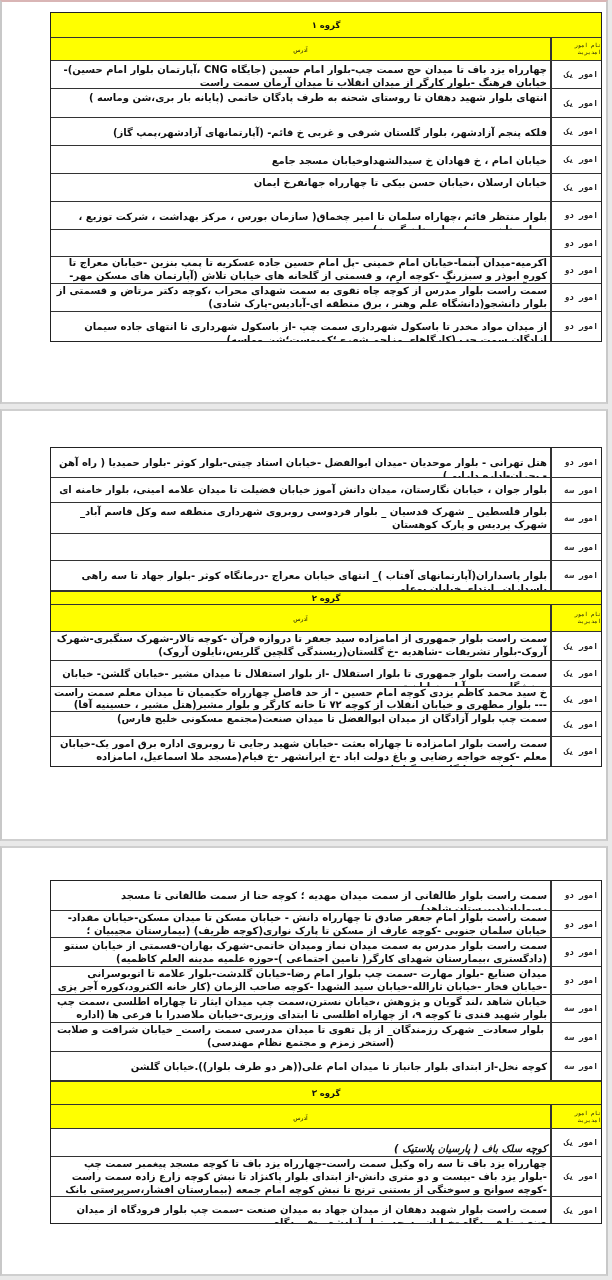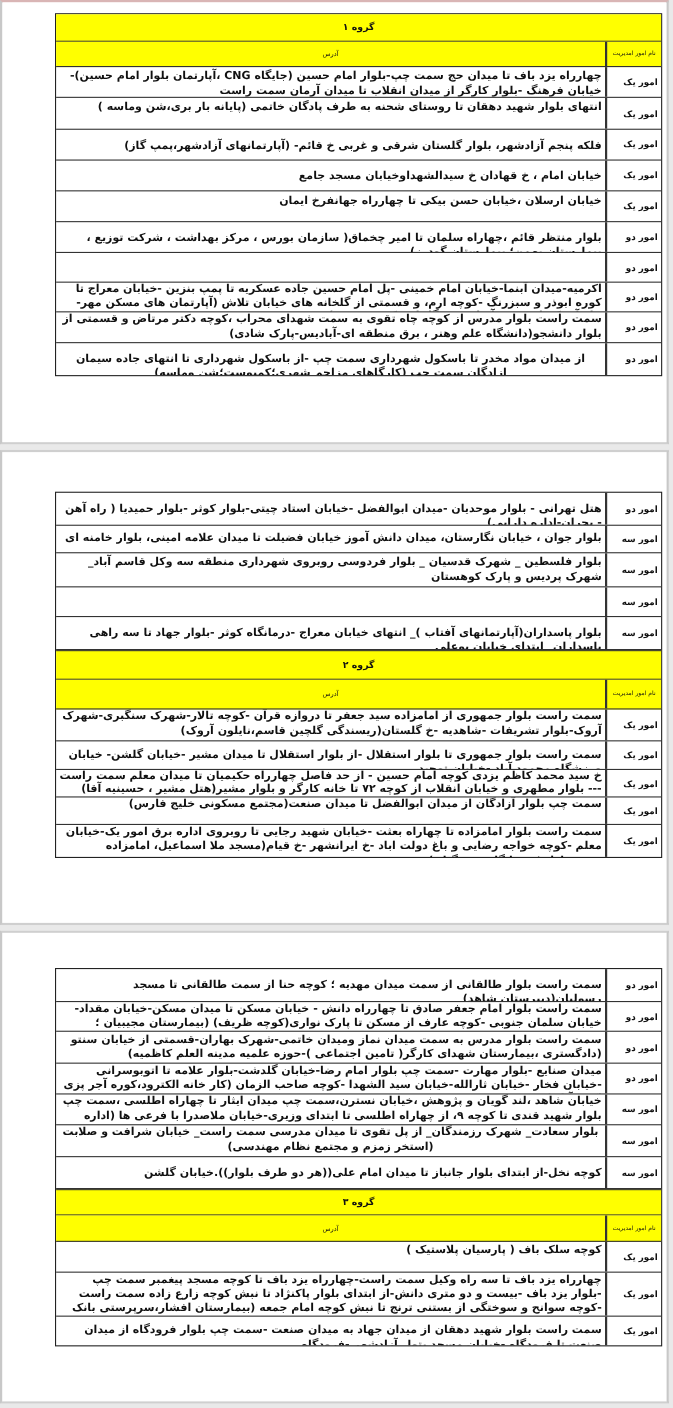--- a/index.html
+++ b/index.html
@@ -30,7 +30,7 @@
     width: 51px; flex: 0 0 51px; box-sizing: border-box;
     border-left: 2px solid #333;
     display: flex; align-items: center; justify-content: flex-start;
-    padding-right: 3px; font-size: 8px; color: #111; font-weight: bold;
+    padding-right: 3px; font-size: 8px; color: #111; font-weight: bold; font-family: Liberation Mono, monospace;
   }
   .cell-addr {
     flex: 1 1 auto; box-sizing: border-box; padding: 2px 3px 1px 3px;

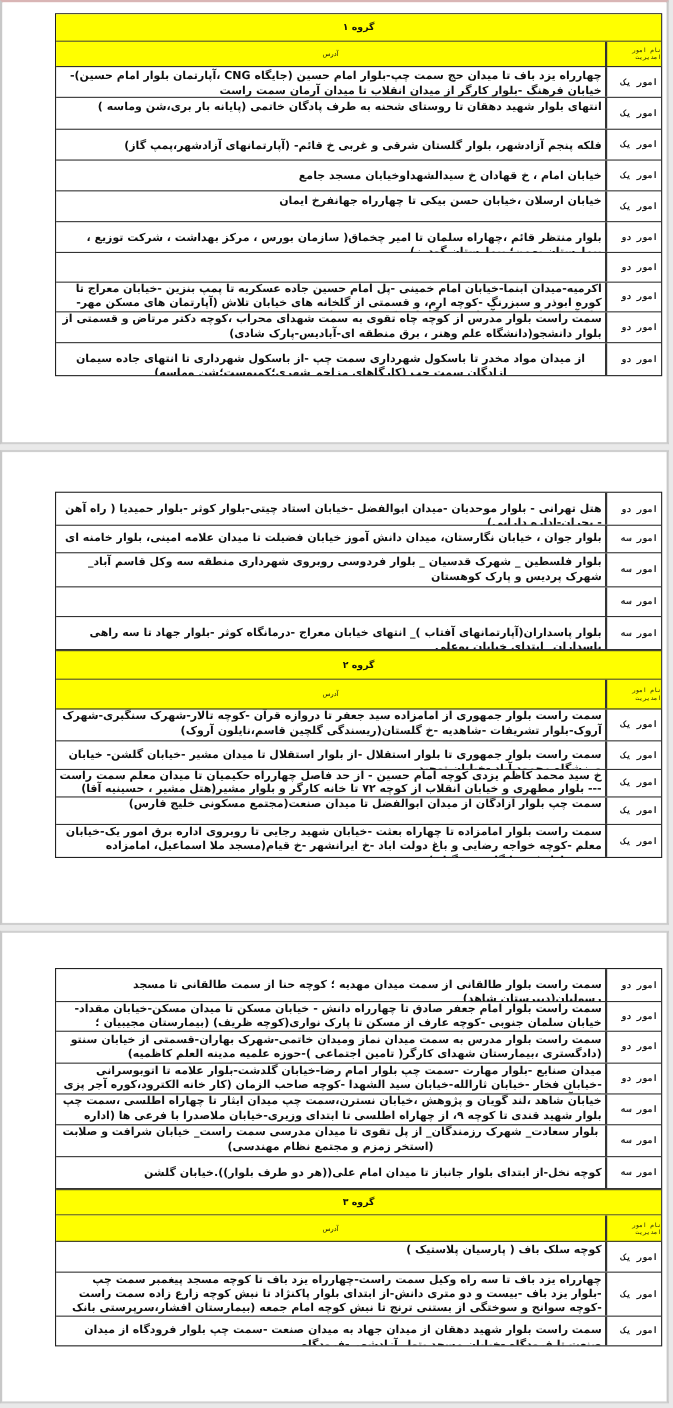--- a/index.html
+++ b/index.html
@@ -93,7 +93,7 @@
     </div>
     <div class="row" style="height:29px;">
       <div class="cell-name">امور دو</div>
-      <div class="cell-addr" style="padding-top:8px;text-align:center;">از میدان مواد مخدر تا باسکول شهرداری  سمت چپ -از باسکول شهرداری تا انتهای جاده سیمان ازادگان سمت چپ (کارگاهای مزاحم شهری؛کمپوست؛شن وماسه)</div>
+      <div class="cell-addr" style="padding-top:8px;">از میدان مواد مخدر تا باسکول شهرداری  سمت چپ -از باسکول شهرداری تا انتهای جاده سیمان ازادگان سمت چپ (کارگاهای مزاحم شهری؛کمپوست؛شن وماسه)</div>
     </div>
   </div>
 </div>

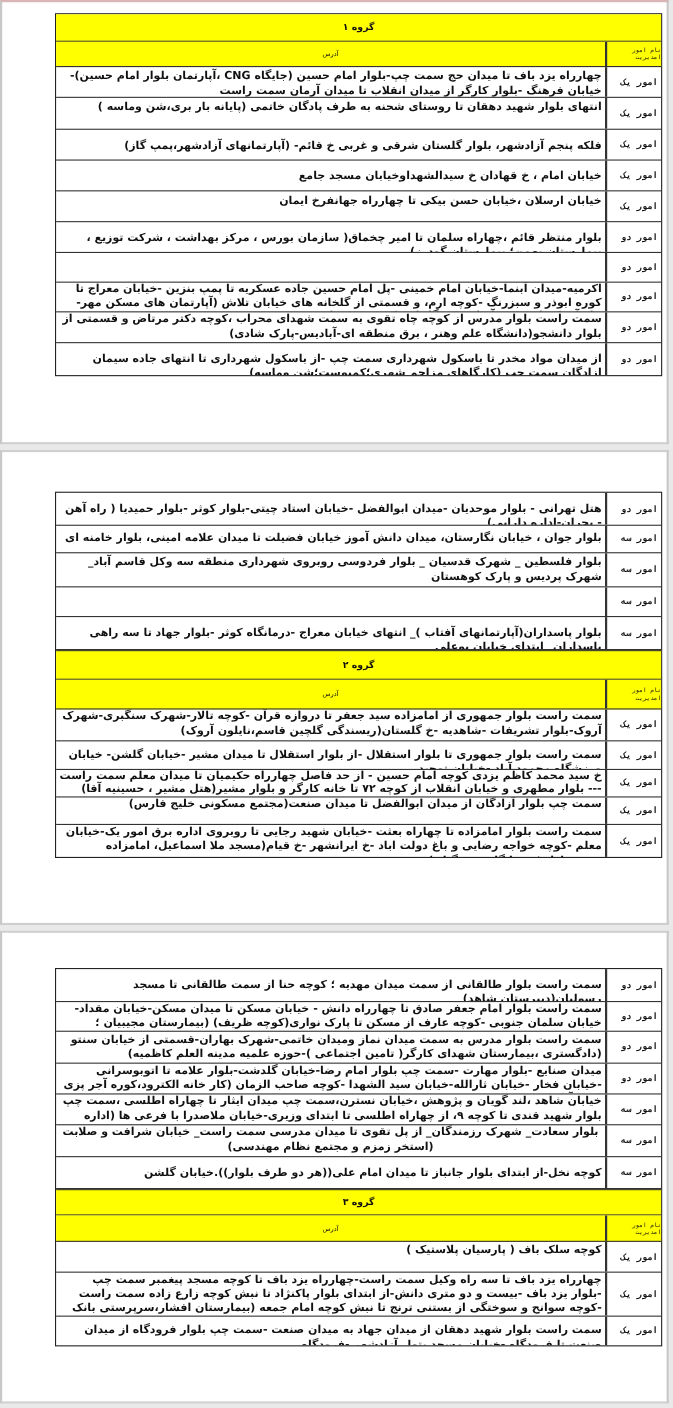--- a/index.html
+++ b/index.html
@@ -119,7 +119,7 @@
       <div class="cell-name">امور سه</div>
       <div class="cell-addr" style="padding-top:8px;">بلوار پاسداران(آپارتمانهای آفتاب )_ انتهای خیابان معراج -درمانگاه کوثر -بلوار جهاد تا سه راهی پاسداران_ ابتدای خیابان بوعلی</div>
     </div>
-    <div class="group-title" style="height:27px; border-top:1.5px solid #333;">گروه ۲</div>
+    <div class="group-title" style="height:14px; border-top:1.5px solid #333;">گروه ۲</div>
     <div class="row header-row" style="height:27px;">
       <div class="cell-name">نام امور امدیریت</div>
       <div class="cell-addr">آدرس</div>

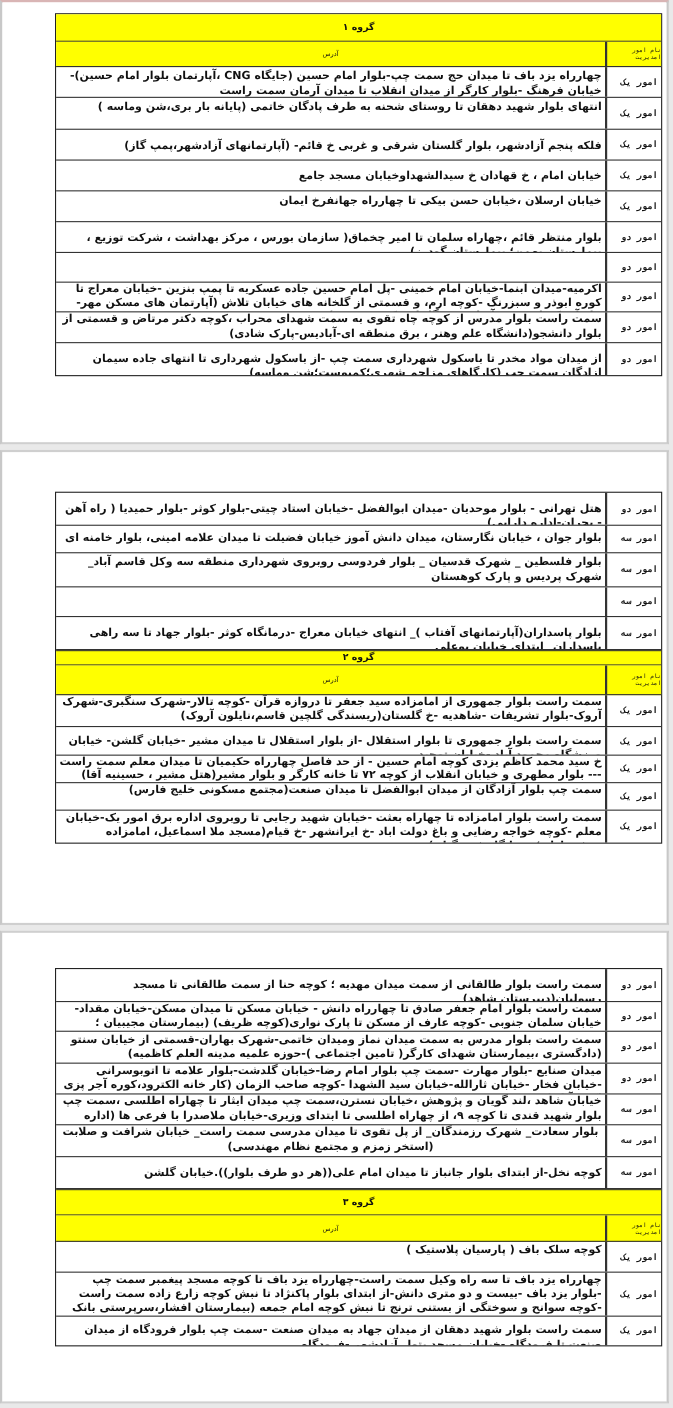--- a/index.html
+++ b/index.html
@@ -126,7 +126,7 @@
     </div>
     <div class="row" style="height:29px;">
       <div class="cell-name">امور یک</div>
-      <div class="cell-addr" style="padding-top:0;">سمت راست بلوار جمهوری از امامزاده سید جعفر تا دروازه قرآن  -کوچه تالار-شهرک سنگبری-شهرک آروک-بلوار تشریفات -شاهدیه  -خ گلستان(ریسندگی گلچین قاسم،نایلون آروک)</div>
+      <div class="cell-addr" style="padding-top:0;">سمت راست بلوار جمهوری از امامزاده سید جعفر تا دروازه قرآن  -کوچه تالار-شهرک سنگبری-شهرک آروک-بلوار تشریفات -شاهدیه  -خ گلستان(ریسندگی گلچین گلریس،نایلون آروک)</div>
     </div>
     <div class="row" style="height:26px;">
       <div class="cell-name">امور یک</div>

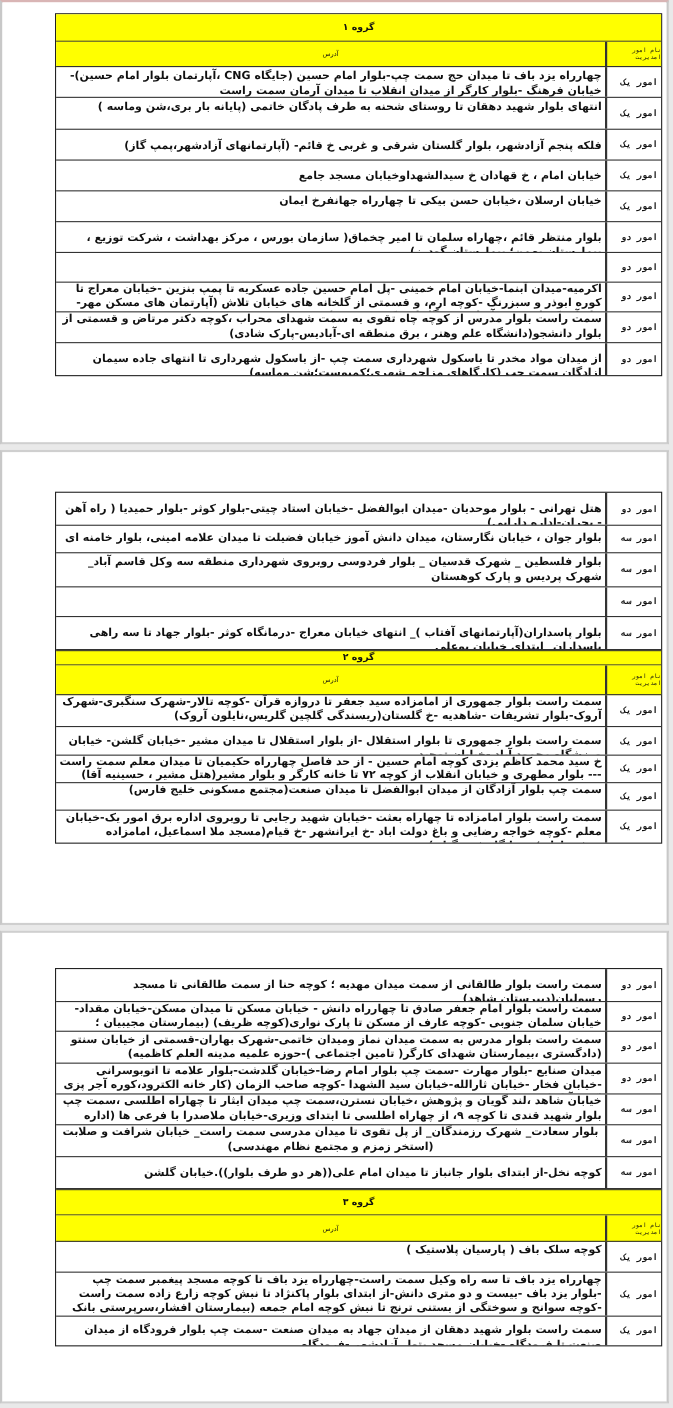--- a/index.html
+++ b/index.html
@@ -184,7 +184,7 @@
     </div>
     <div class="row" style="height:28px;">
       <div class="cell-name">امور یک</div>
-      <div class="cell-addr" style="padding-top:1px;">کوچه سلک باف ( پارسیان پلاستیک )</div>
+      <div class="cell-addr" style="padding-top:13px;font-style:italic;">کوچه سلک باف ( پارسیان پلاستیک )</div>
     </div>
     <div class="row" style="height:40px;">
       <div class="cell-name">امور یک</div>

